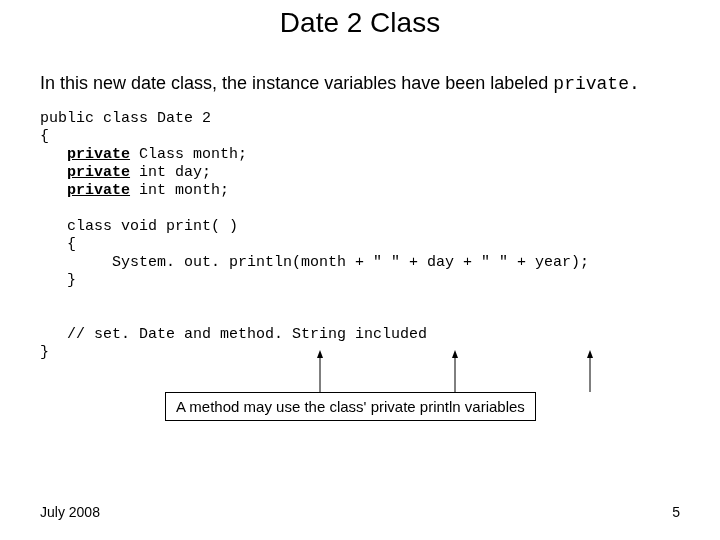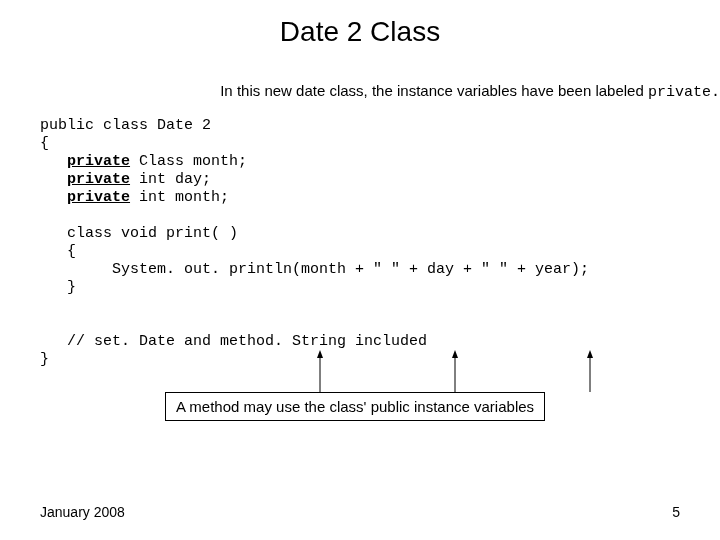--- a/index.html
+++ b/index.html
@@ -23,7 +23,7 @@
     text-align: center;
     font-size: 28px;
     font-weight: 400;
-    padding-top: 16px;
+    padding-top: 7px;
     margin: 0;
   }
   .intro {

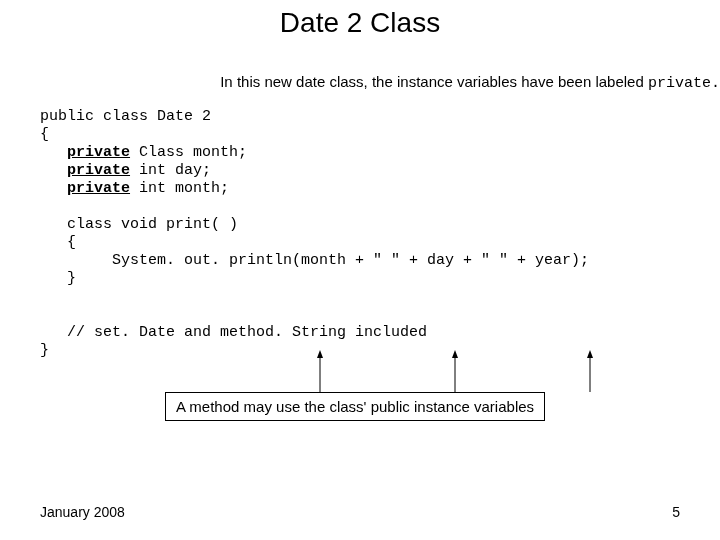--- a/index.html
+++ b/index.html
@@ -27,9 +27,8 @@
     margin: 0;
   }
   .intro {
-    font-size: 15px;
+    font-size: 18px;
     margin: 34px 0 8px 40px;
-    text-align: right;
   }
   .code {
     font-family: "Courier New", Courier, monospace;

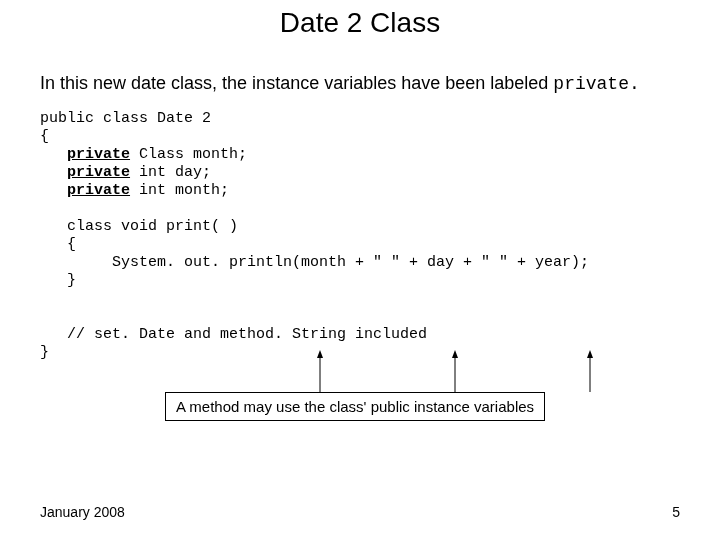--- a/index.html
+++ b/index.html
@@ -102,7 +102,7 @@
   <line x1="590" y1="392" x2="590" y2="354" stroke="#000" stroke-width="1" marker-end="url(#ah)"></line>
 </svg>
 
-<div class="callout">A method may use the class' public instance variables</div>
+<div class="callout">A method may use the class' private println variables</div>
 
 <div class="footer-left">January 2008</div>
 <div class="footer-right">5</div>

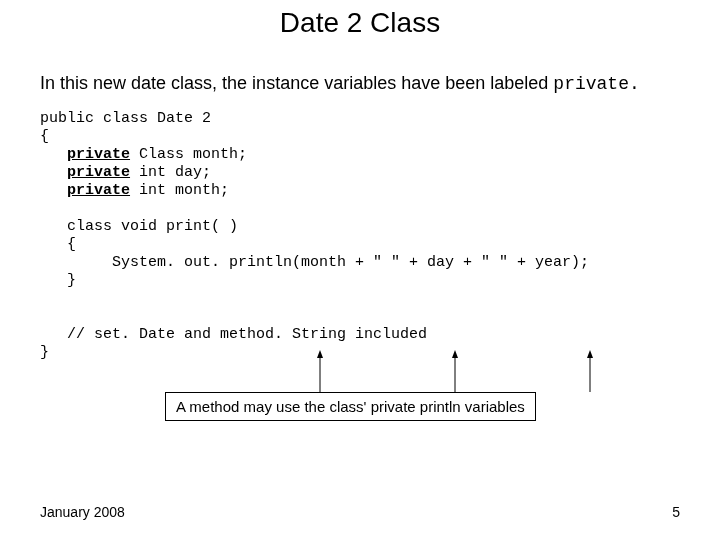--- a/index.html
+++ b/index.html
@@ -104,7 +104,7 @@
 
 <div class="callout">A method may use the class' private println variables</div>
 
-<div class="footer-left">January 2008</div>
+<div class="footer-left">July 2008</div>
 <div class="footer-right">5</div>
 
 </div>

